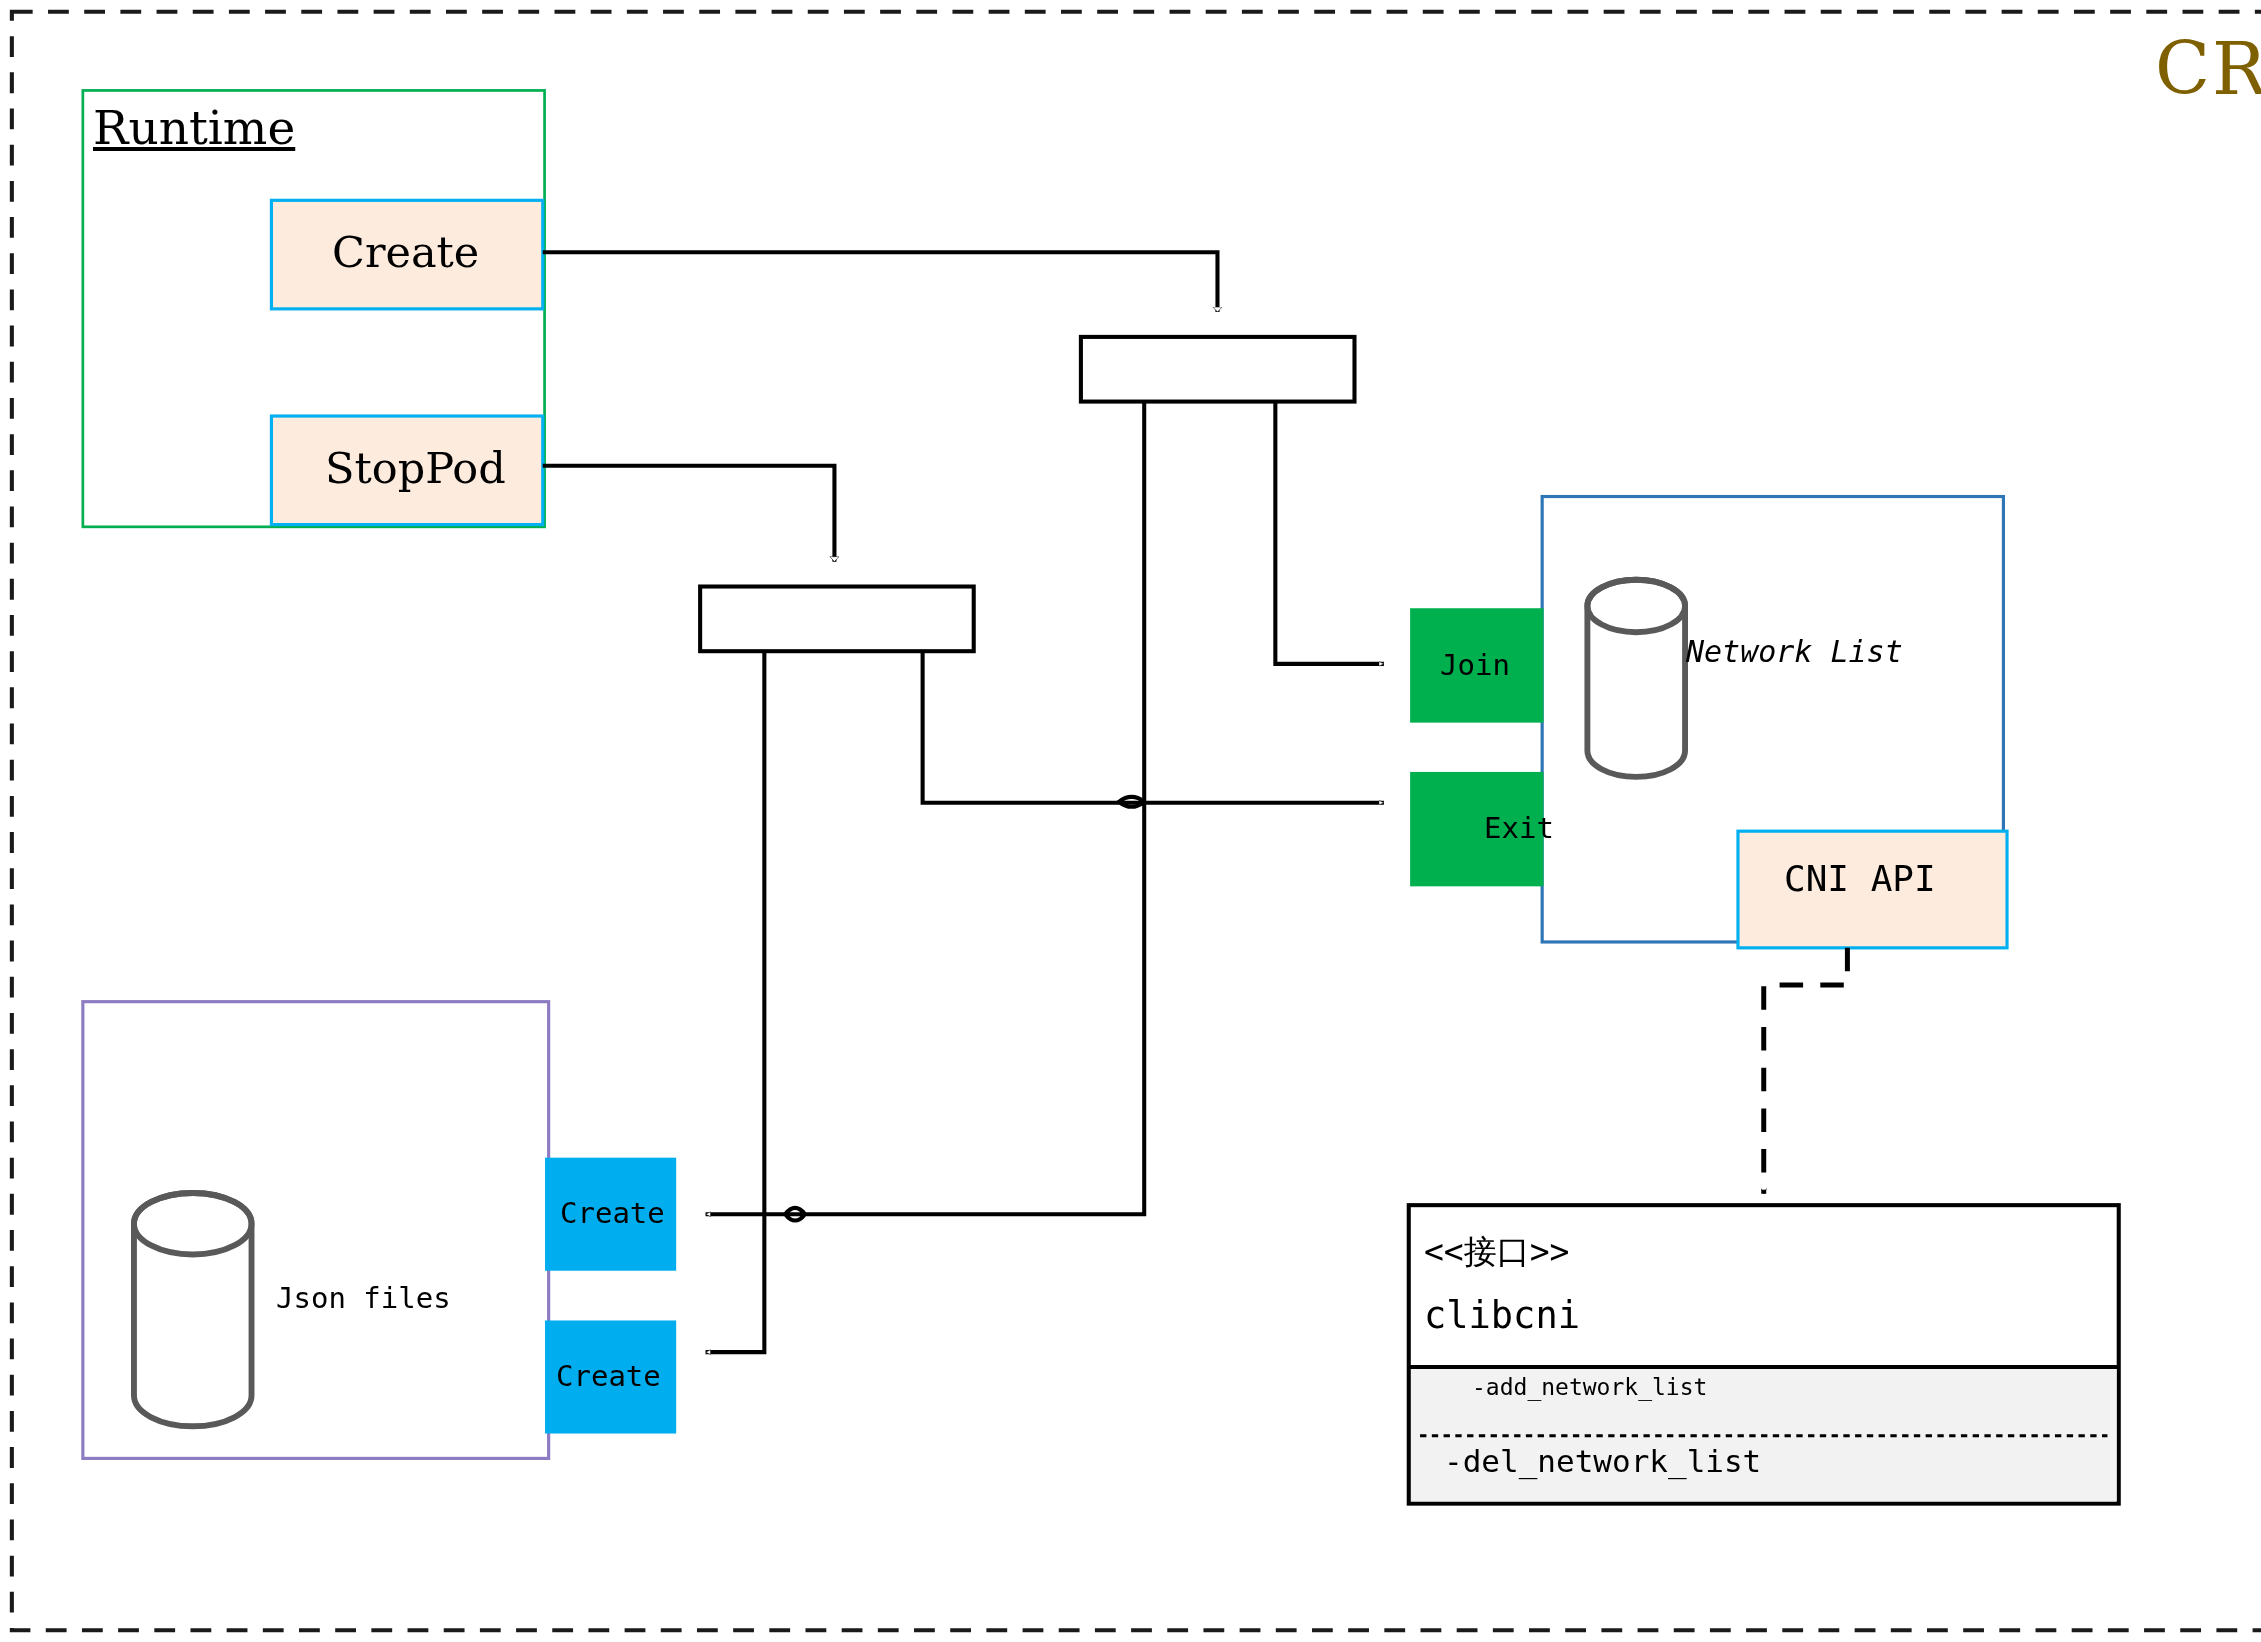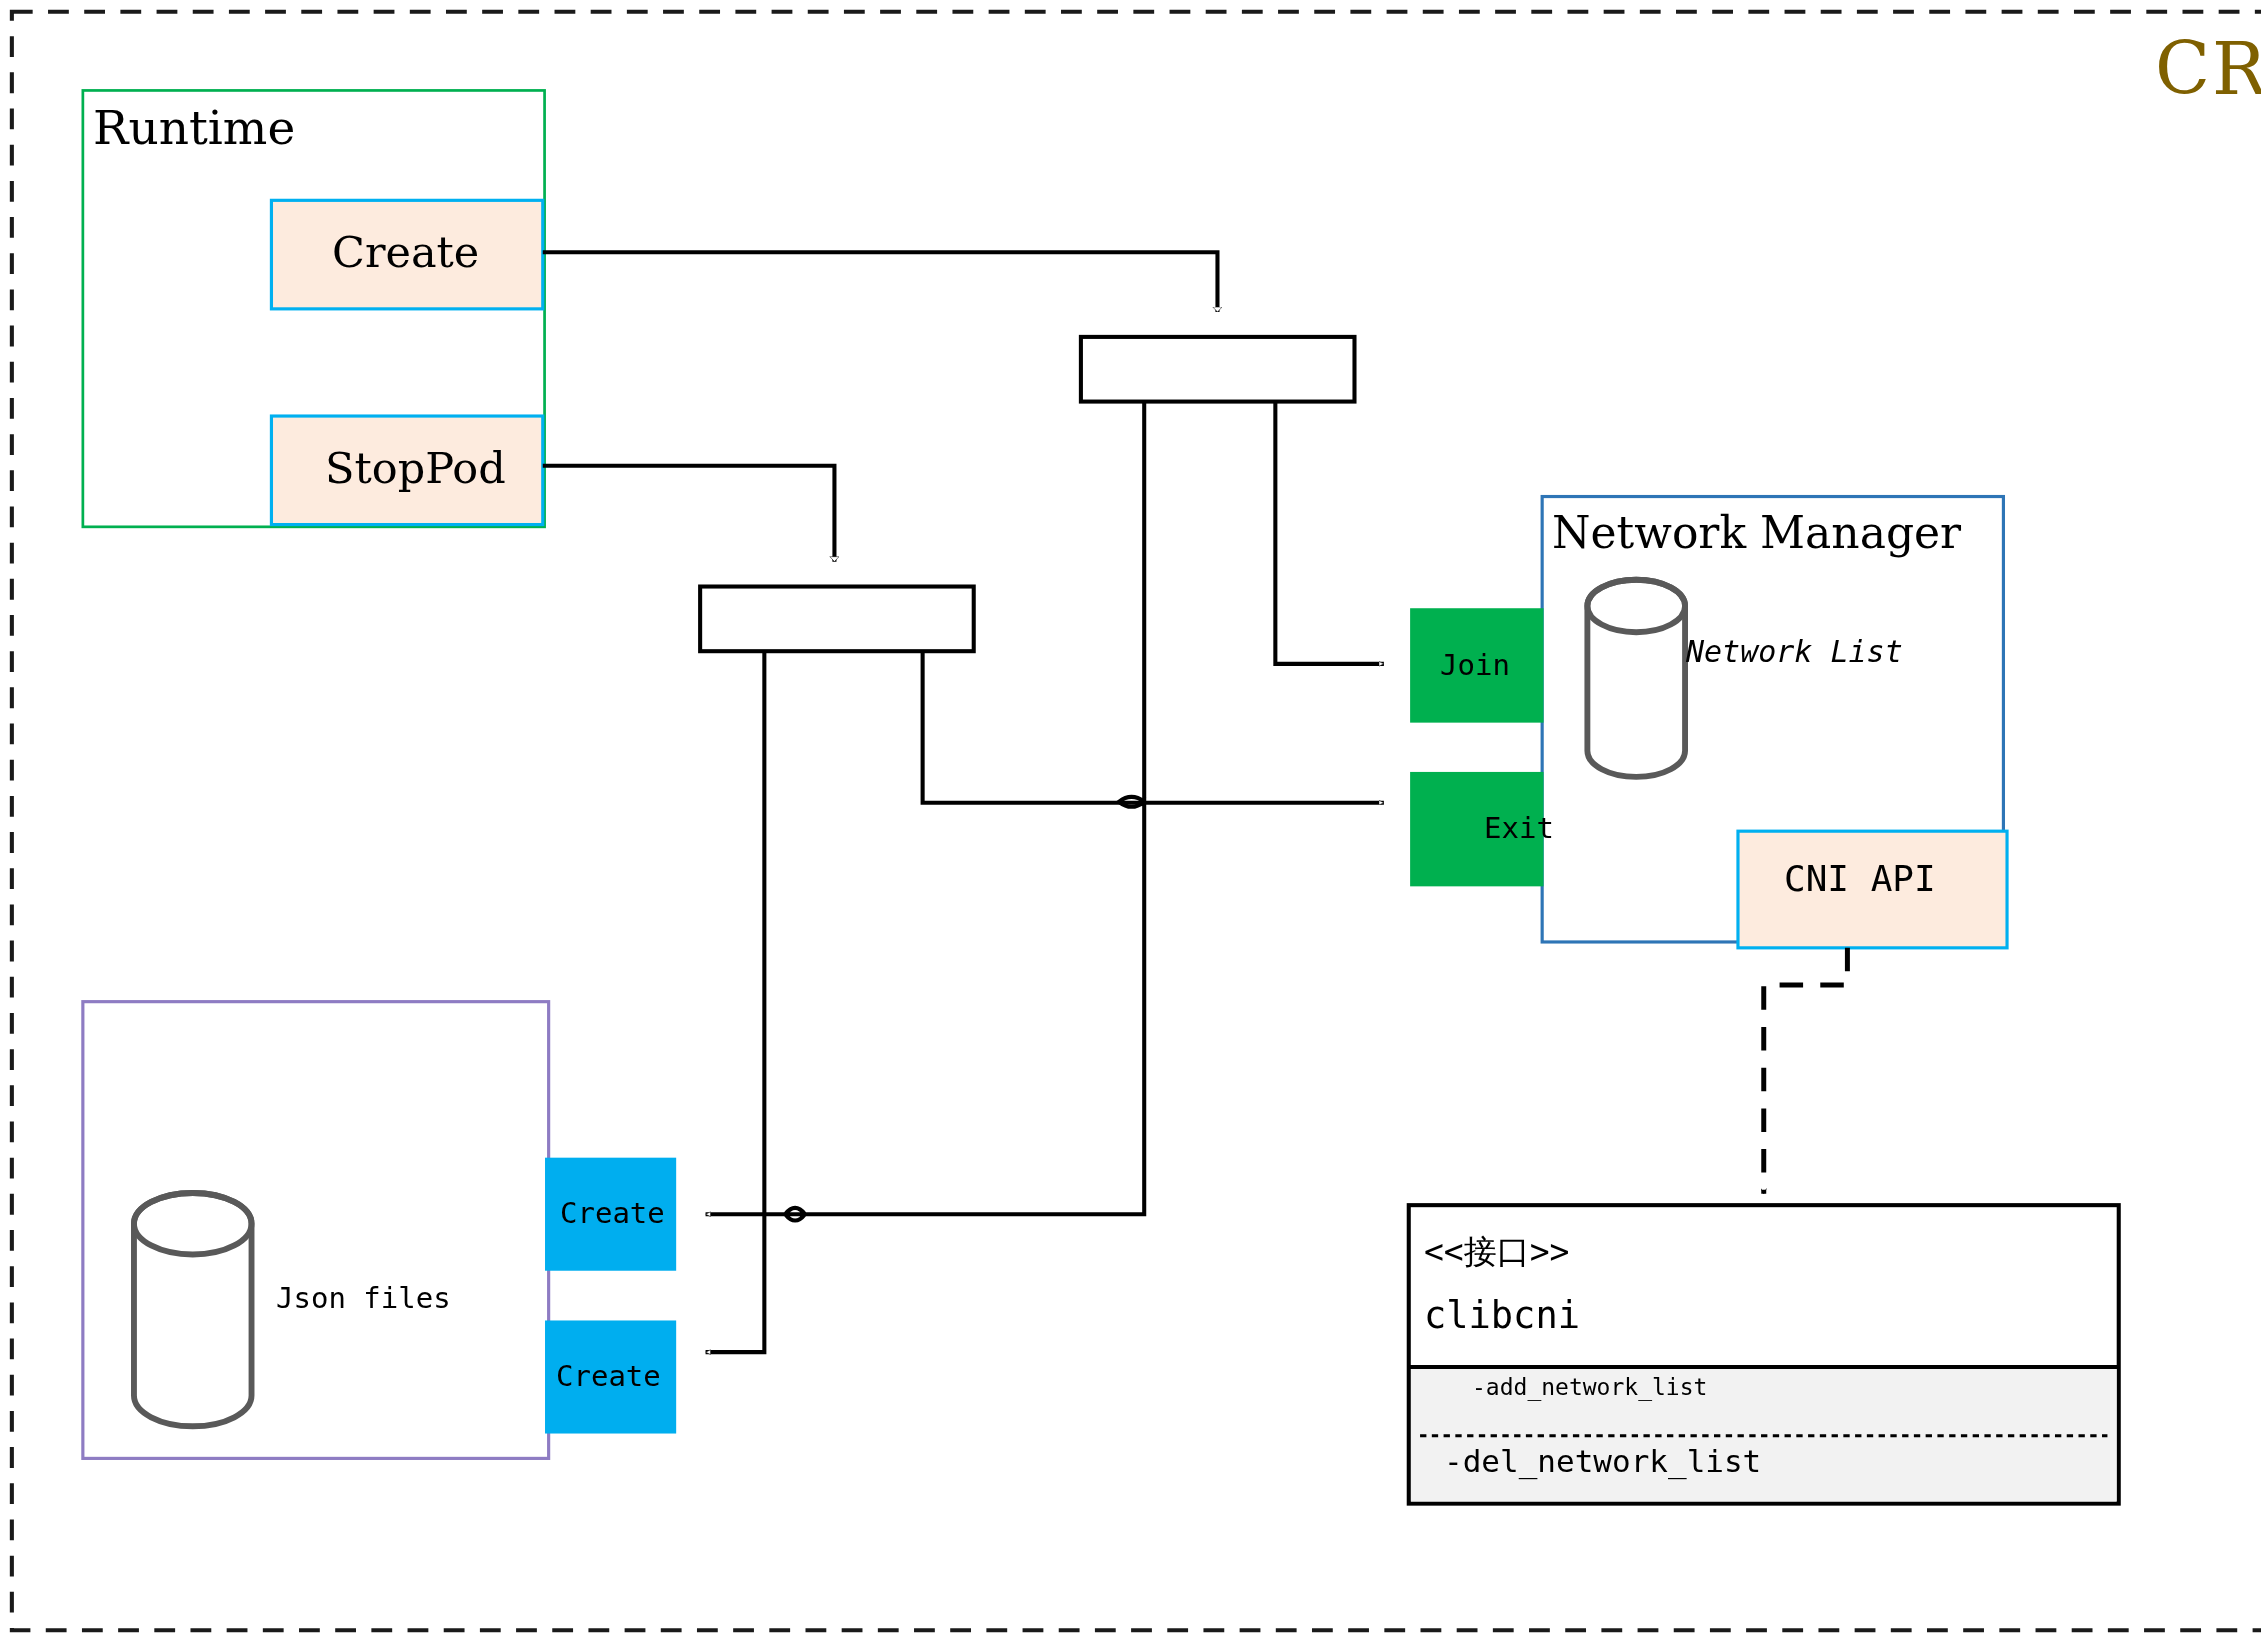--- a/index.html
+++ b/index.html
@@ -85,7 +85,7 @@
 
   <div class="lbl" style="left:2155px;top:27px;font-size:72px;color:#7F6000;letter-spacing:1.8px;">CRI</div>
 
-  <div class="lbl" style="left:93px;top:100px;font-size:47px;">Runtime</div>
+  <div class="lbl" style="left:93px;top:100px;font-size:47px;text-decoration:underline;">Runtime</div>
   <div class="lbl" style="left:332px;top:227px;font-size:43px;">Create</div>
   <div class="lbl" style="left:325px;top:443px;font-size:43px;">StopPod</div>
 

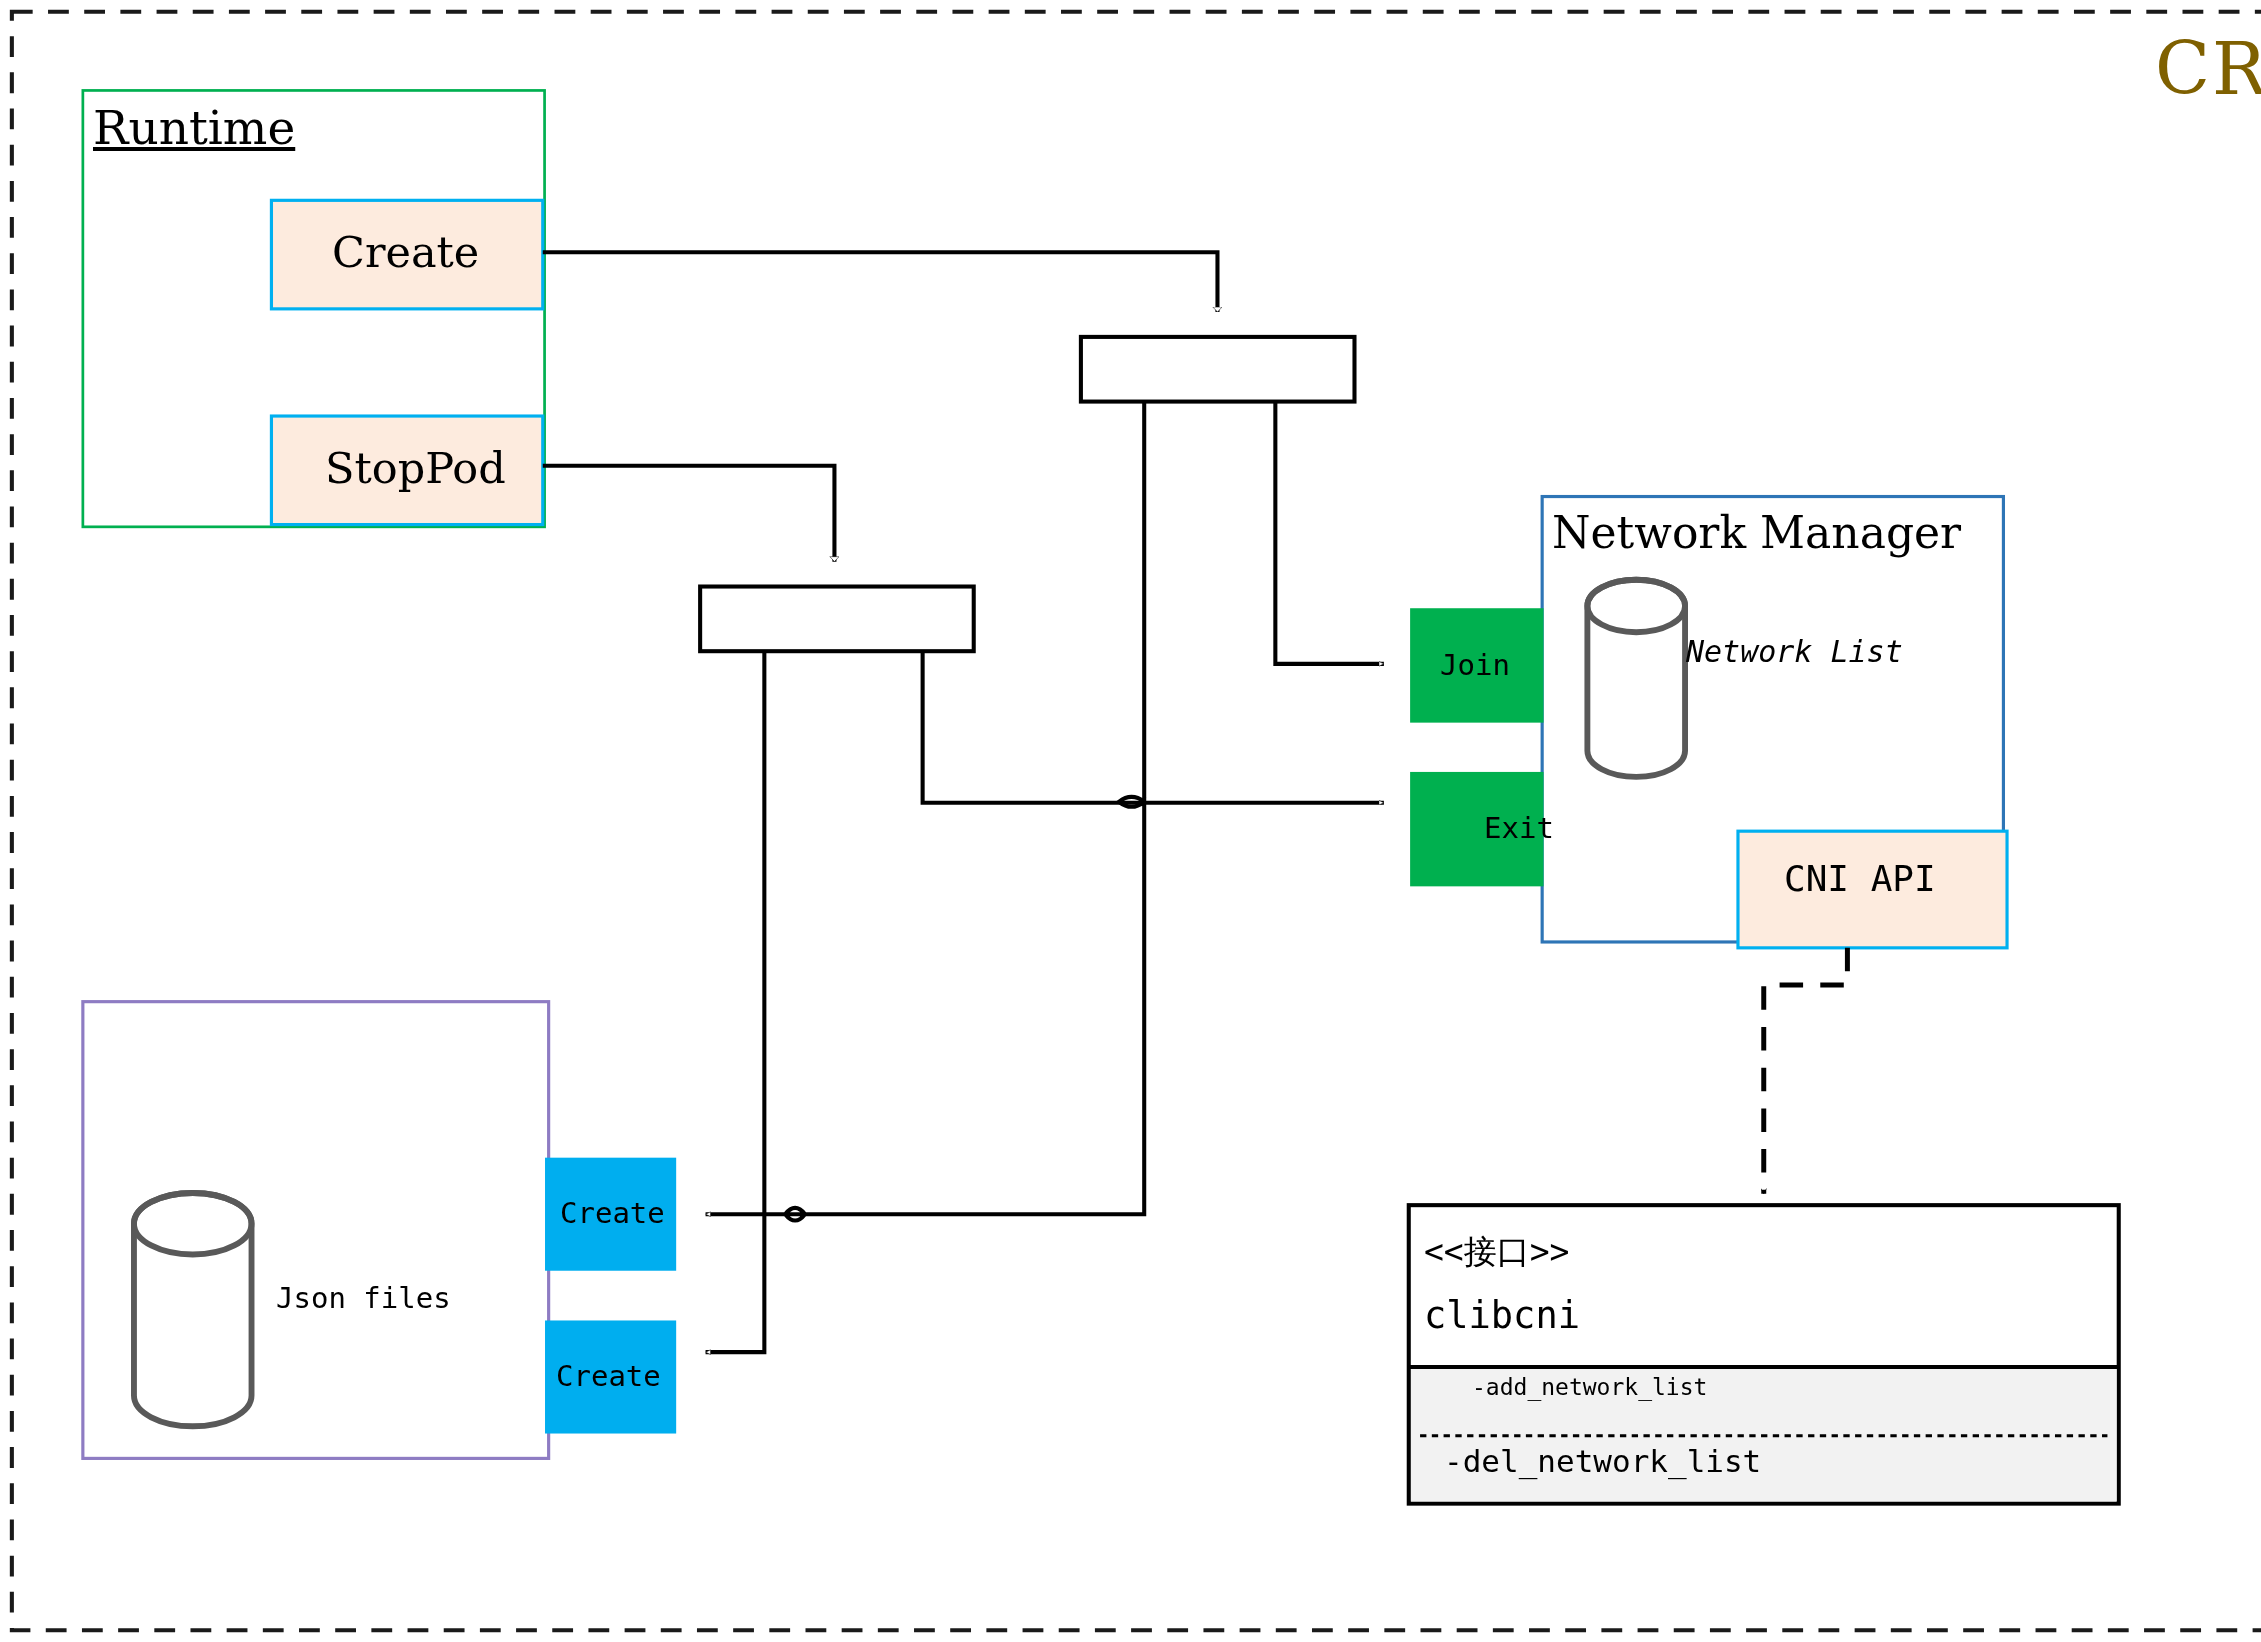--- a/index.html
+++ b/index.html
@@ -93,7 +93,6 @@
   <div class="lbl mono" style="left:560px;top:1196px;font-size:29px;">Create</div>
   <div class="lbl mono" style="left:556px;top:1359px;font-size:29px;">Create</div>
 
-  <div class="lbl" style="left:1552px;top:507px;font-size:44px;">Network Manager</div>
   <div class="lbl mono" style="left:1686px;top:634px;font-size:30px;font-style:italic;">Network List</div>
   <div class="lbl mono" style="left:1440px;top:648px;font-size:29px;">Join</div>
   <div class="lbl mono" style="left:1440px;top:811px;font-size:29px;margin-left:44px;">Exit</div>

